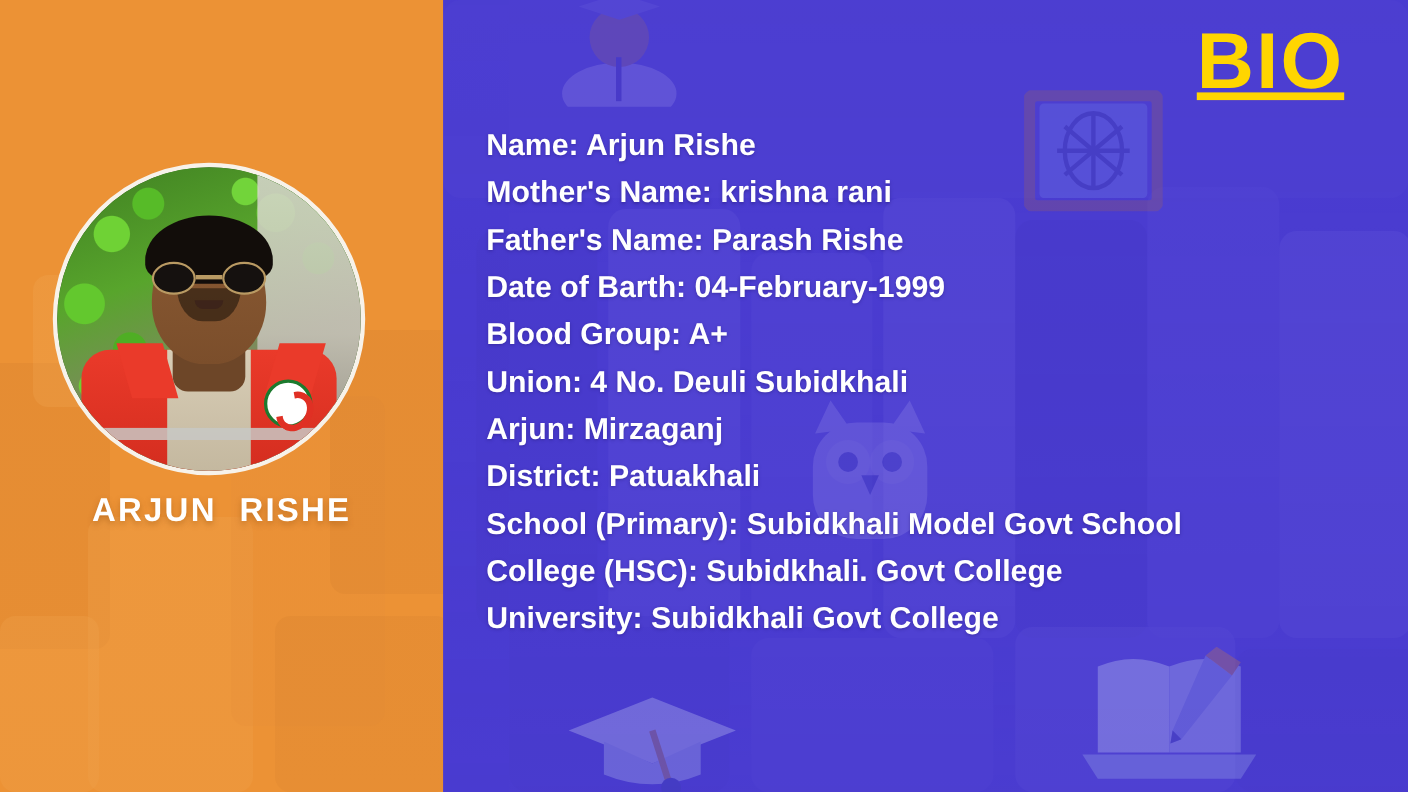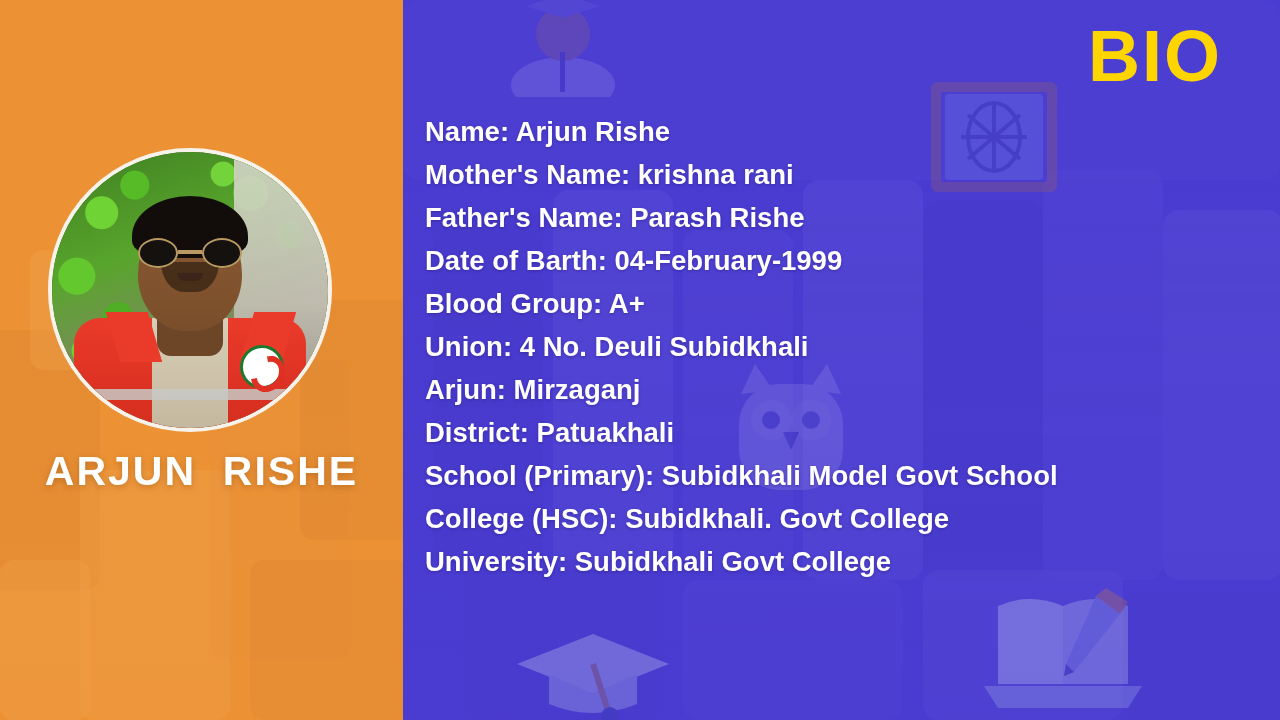--- a/index.html
+++ b/index.html
@@ -141,6 +141,7 @@
     position:absolute;right:58px;top:20px;
     color:#ffd500;font-size:72px;font-weight:bold;letter-spacing:2px;
     line-height:1;
+    text-decoration:underline;
   }
 
   

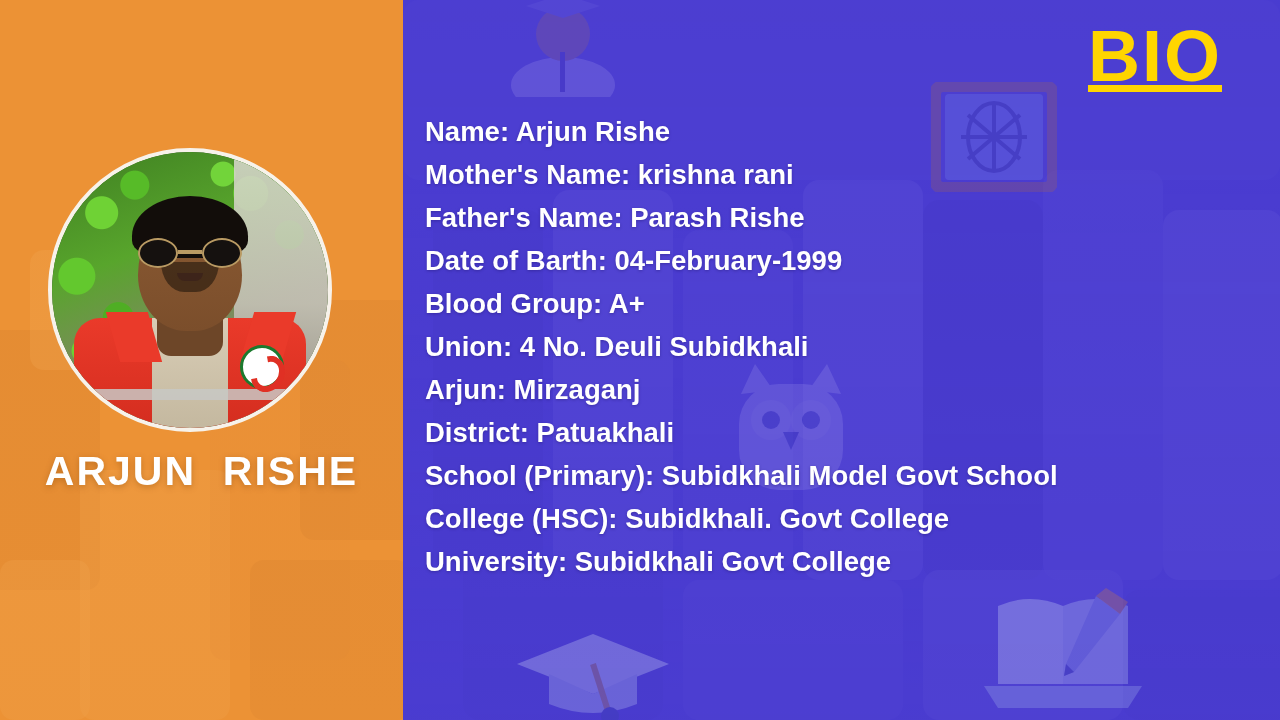--- a/index.html
+++ b/index.html
@@ -146,7 +146,7 @@
 
   
   #bio-list{
-    position:absolute;left:22px;top:110px;width:830px;
+    position:absolute;left:39px;top:110px;width:830px;
     margin:0;padding:0;list-style:none;
   }
   #bio-list li{

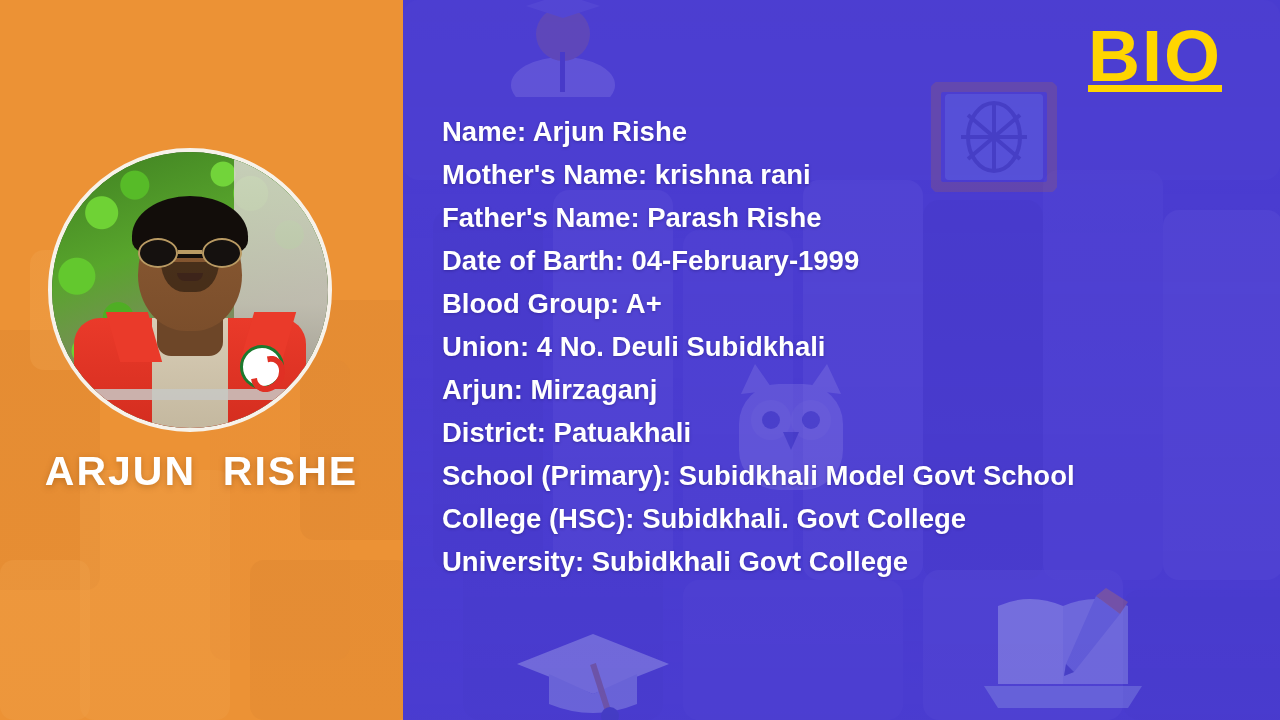--- a/index.html
+++ b/index.html
@@ -113,7 +113,7 @@
   #portrait-name{
     position:absolute;left:0;top:448px;width:403px;
     text-align:center;color:#ffffff;
-    font-size:41px;font-weight:bold;letter-spacing:2px;
+    font-size:30px;font-weight:bold;letter-spacing:2px;
     text-shadow:0 2px 6px rgba(120,60,0,.35);
     white-space:pre;
   }

